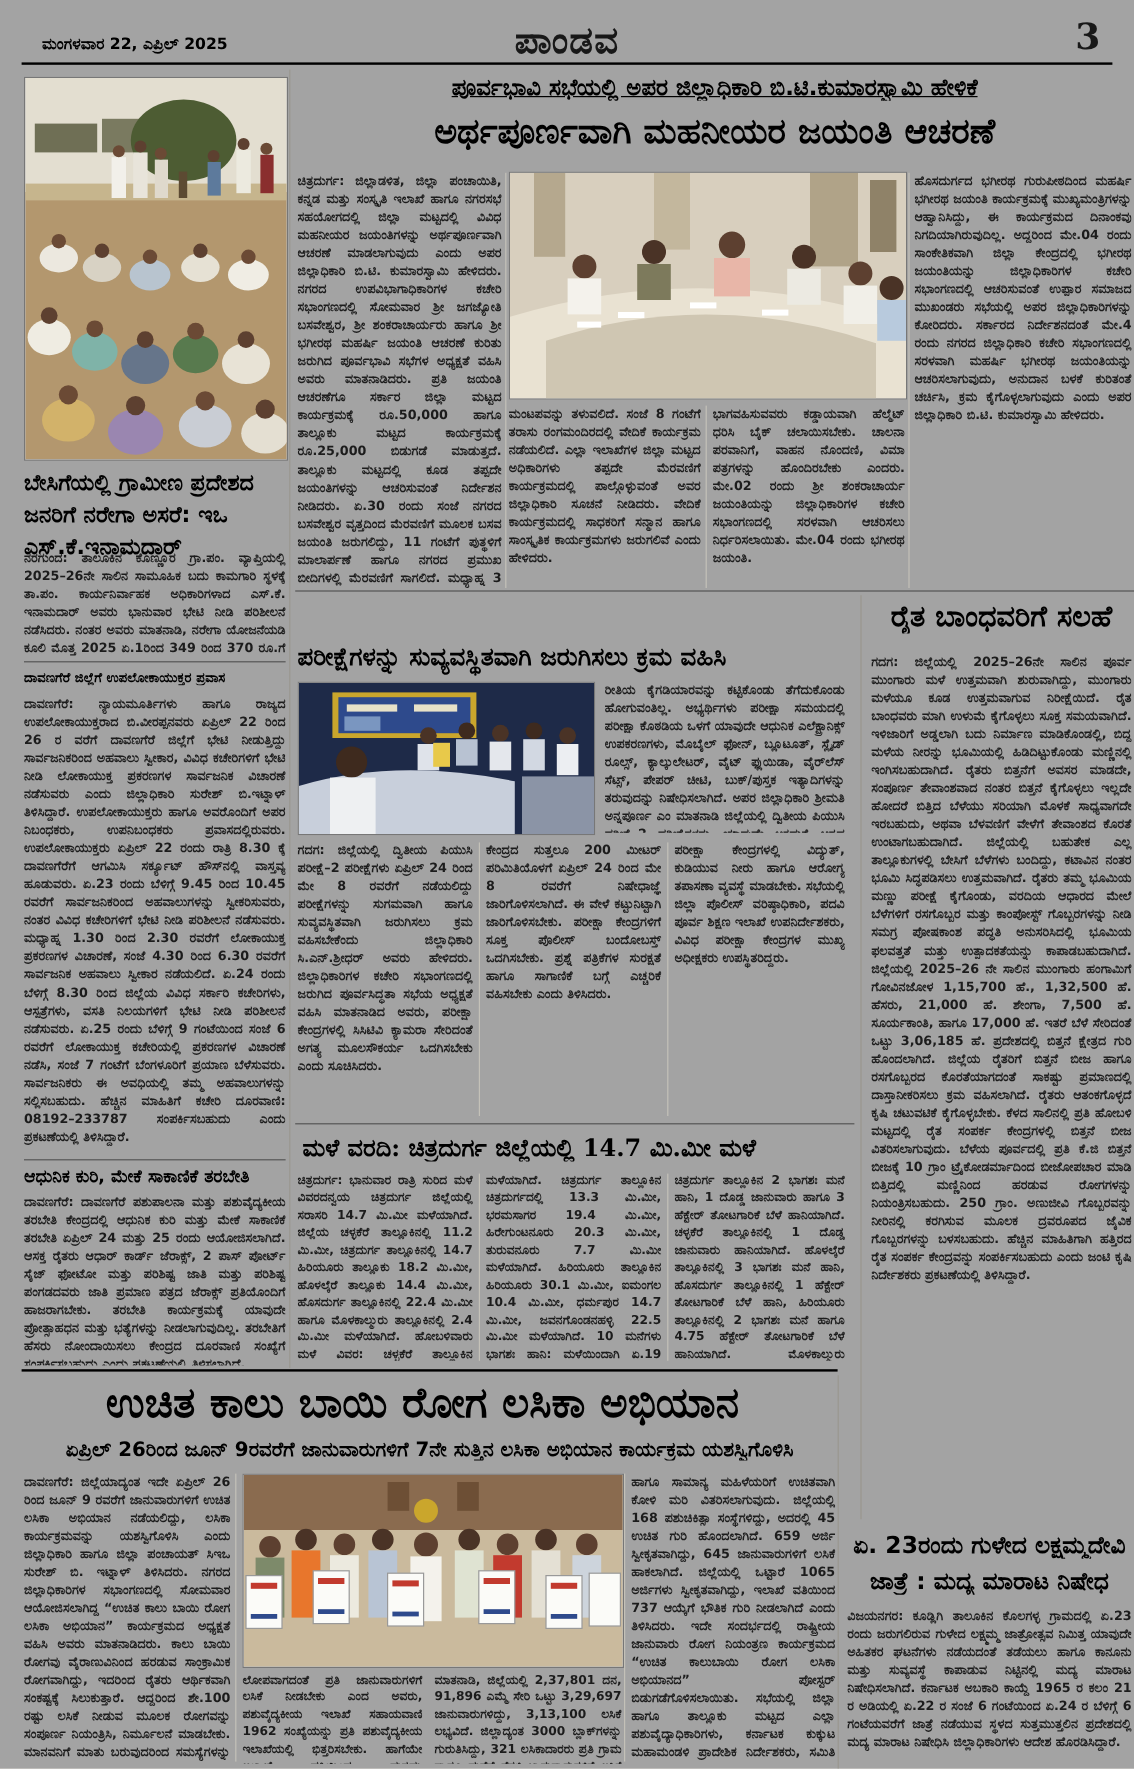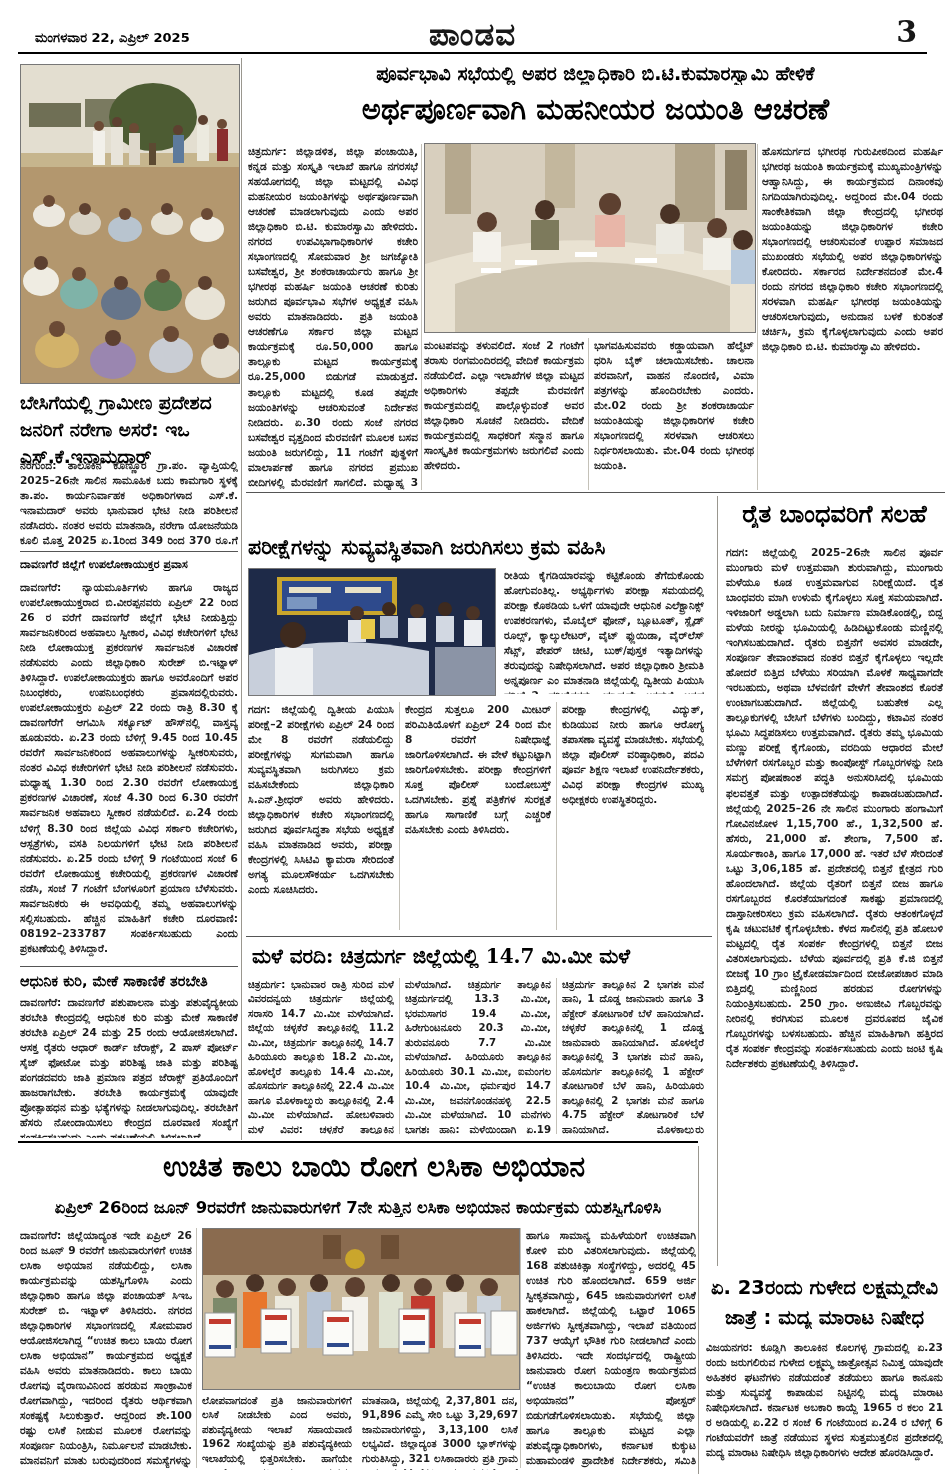--- a/index.html
+++ b/index.html
@@ -3,7 +3,7 @@
 <meta charset="utf-8">
 <style>
   html,body{margin:0;padding:0;background:#e9e7e0;}
-  #page{position:relative;width:945px;height:1474px;background:#ffffff;margin:0 auto;
+  #page{position:relative;width:945px;height:1474px;background:#a3a3a3;margin:0 auto;
         font-family:"DejaVu Sans",sans-serif;color:#181818;overflow:hidden;}
   .abs{position:absolute;overflow:hidden;font-weight:bold;}
   .body-text{font-size:10.6px;line-height:1.42;text-align:justify;color:#1c1c1c;}

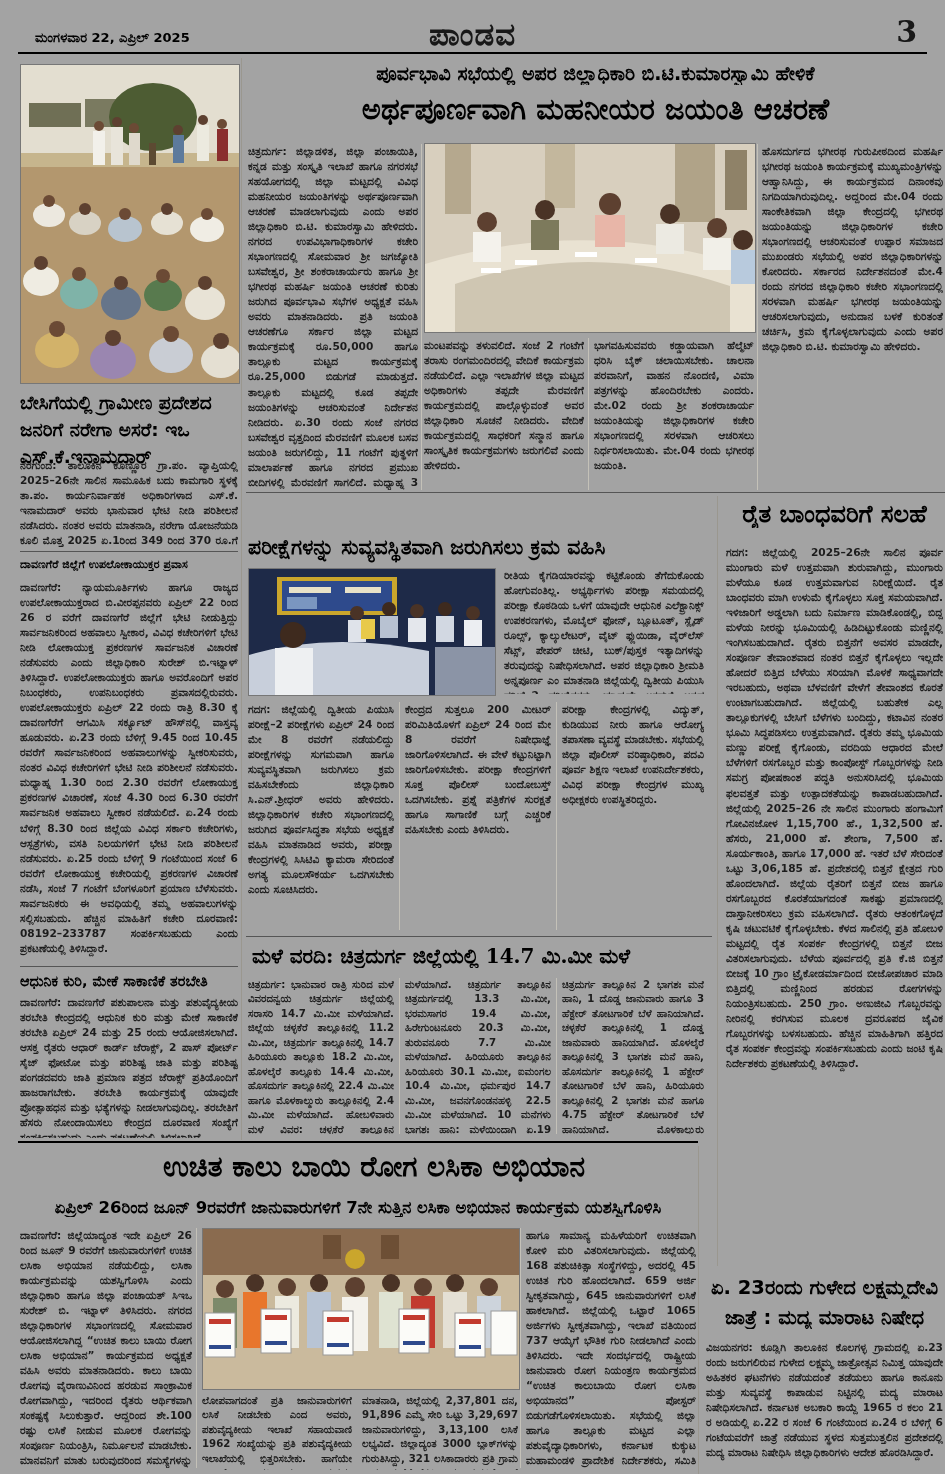--- a/index.html
+++ b/index.html
@@ -93,7 +93,7 @@
 
   <div class="rule-v" style="left:241px;top:58px;height:1082px;"></div>
 
-  <div class="abs hl center" style="left:246px;top:62px;width:699px;font-size:19px;">ಪೂರ್ವಭಾವಿ ಸಭೆಯಲ್ಲಿ ಅಪರ ಜಿಲ್ಲಾಧಿಕಾರಿ ಬಿ.ಟಿ.ಕುಮಾರಸ್ವಾಮಿ ಹೇಳಿಕೆ</div>
+  <div class="abs hl center" style="left:246px;top:62px;width:699px;font-size:19px;text-decoration:underline;">ಪೂರ್ವಭಾವಿ ಸಭೆಯಲ್ಲಿ ಅಪರ ಜಿಲ್ಲಾಧಿಕಾರಿ ಬಿ.ಟಿ.ಕುಮಾರಸ್ವಾಮಿ ಹೇಳಿಕೆ</div>
   <div class="abs hl center" style="left:246px;top:92px;width:699px;font-size:29px;">ಅರ್ಥಪೂರ್ಣವಾಗಿ ಮಹನೀಯರ ಜಯಂತಿ ಆಚರಣೆ</div>
 
   <div class="abs body-text" style="left:248px;top:144px;width:170px;height:346px;">ಚಿತ್ರದುರ್ಗ: ಜಿಲ್ಲಾಡಳಿತ, ಜಿಲ್ಲಾ ಪಂಚಾಯಿತಿ, ಕನ್ನಡ ಮತ್ತು ಸಂಸ್ಕೃತಿ ಇಲಾಖೆ ಹಾಗೂ ನಗರಸಭೆ ಸಹಯೋಗದಲ್ಲಿ ಜಿಲ್ಲಾ ಮಟ್ಟದಲ್ಲಿ ವಿವಿಧ ಮಹನೀಯರ ಜಯಂತಿಗಳನ್ನು ಅರ್ಥಪೂರ್ಣವಾಗಿ ಆಚರಣೆ ಮಾಡಲಾಗುವುದು ಎಂದು ಅಪರ ಜಿಲ್ಲಾಧಿಕಾರಿ ಬಿ.ಟಿ. ಕುಮಾರಸ್ವಾಮಿ ಹೇಳಿದರು. ನಗರದ ಉಪವಿಭಾಗಾಧಿಕಾರಿಗಳ ಕಚೇರಿ ಸಭಾಂಗಣದಲ್ಲಿ ಸೋಮವಾರ ಶ್ರೀ ಜಗಜ್ಯೋತಿ ಬಸವೇಶ್ವರ, ಶ್ರೀ ಶಂಕರಾಚಾರ್ಯರು ಹಾಗೂ ಶ್ರೀ ಭಗೀರಥ ಮಹರ್ಷಿ ಜಯಂತಿ ಆಚರಣೆ ಕುರಿತು ಜರುಗಿದ ಪೂರ್ವಭಾವಿ ಸಭೆಗಳ ಅಧ್ಯಕ್ಷತೆ ವಹಿಸಿ ಅವರು ಮಾತನಾಡಿದರು. ಪ್ರತಿ ಜಯಂತಿ ಆಚರಣೆಗೂ ಸರ್ಕಾರ ಜಿಲ್ಲಾ ಮಟ್ಟದ ಕಾರ್ಯಕ್ರಮಕ್ಕೆ ರೂ.50,000 ಹಾಗೂ ತಾಲ್ಲೂಕು ಮಟ್ಟದ ಕಾರ್ಯಕ್ರಮಕ್ಕೆ ರೂ.25,000 ಬಿಡುಗಡೆ ಮಾಡುತ್ತದೆ. ತಾಲ್ಲೂಕು ಮಟ್ಟದಲ್ಲಿ ಕೂಡ ತಪ್ಪದೇ ಜಯಂತಿಗಳನ್ನು ಆಚರಿಸುವಂತೆ ನಿರ್ದೇಶನ ನೀಡಿದರು. ಏ.30 ರಂದು ಸಂಜೆ ನಗರದ ಬಸವೇಶ್ವರ ವೃತ್ತದಿಂದ ಮೆರವಣಿಗೆ ಮೂಲಕ ಬಸವ ಜಯಂತಿ ಜರುಗಲಿದ್ದು, 11 ಗಂಟೆಗೆ ಪುತ್ಥಳಿಗೆ ಮಾಲಾರ್ಪಣೆ ಹಾಗೂ ನಗರದ ಪ್ರಮುಖ ಬೀದಿಗಳಲ್ಲಿ ಮೆರವಣಿಗೆ ಸಾಗಲಿದೆ. ಮಧ್ಯಾಹ್ನ 3 ಗಂಟೆಗೆ ನಗರದ ಬಸವೇಶ್ವರ</div>

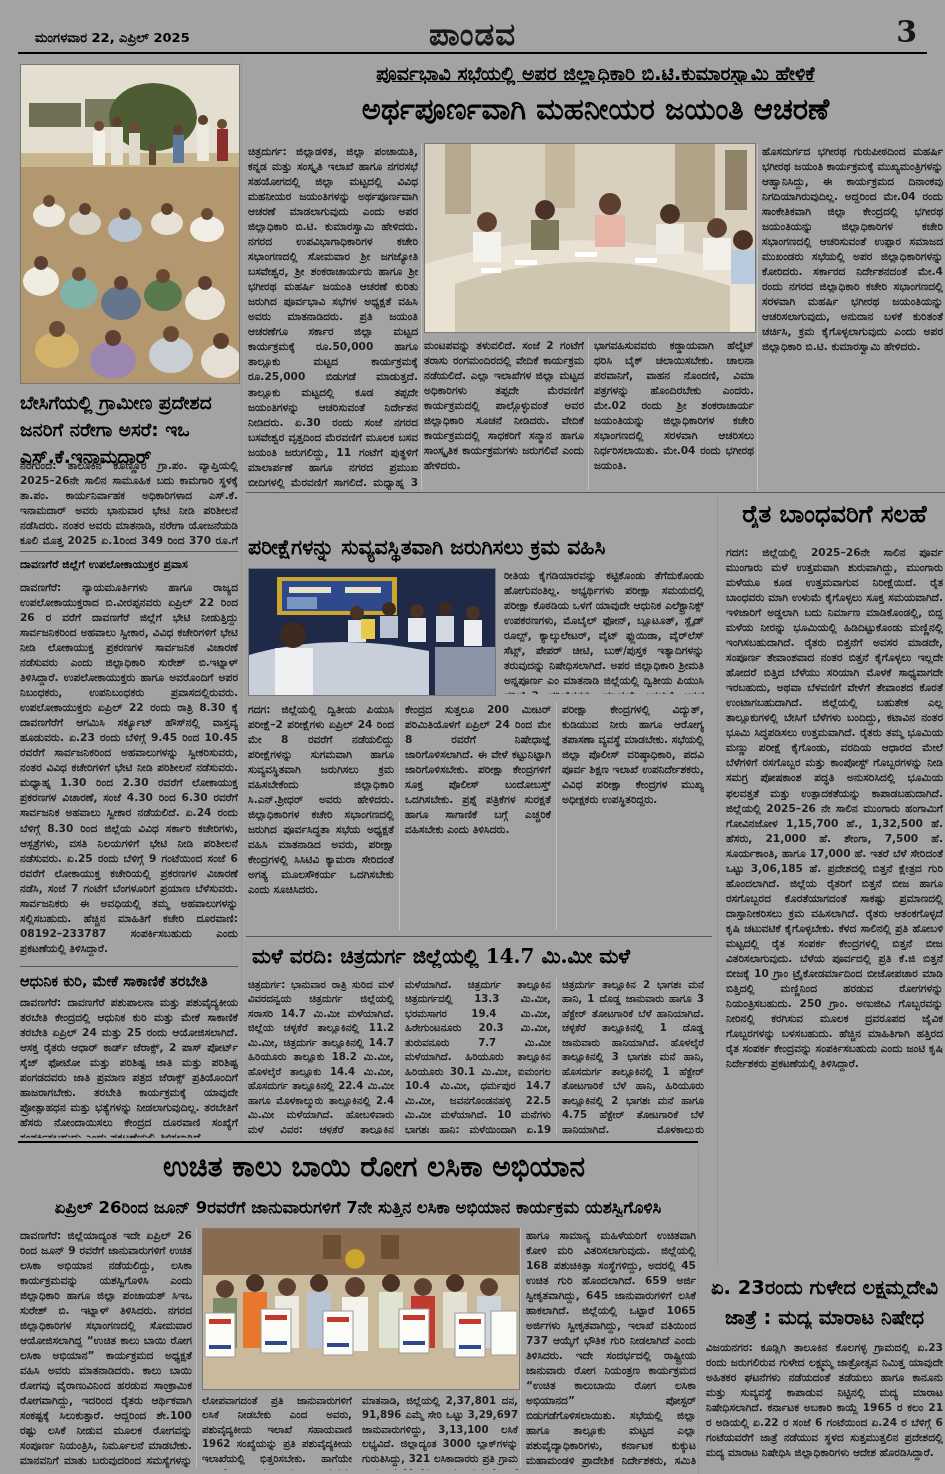--- a/index.html
+++ b/index.html
@@ -126,7 +126,7 @@
     </svg>
   </div>
 
-  <div class="abs body-text" style="left:424px;top:338px;width:160px;height:152px;">ಮಂಟಪವನ್ನು ತಳುವಲಿದೆ. ಸಂಜೆ 2 ಗಂಟೆಗೆ ತರಾಸು ರಂಗಮಂದಿರದಲ್ಲಿ ವೇದಿಕೆ ಕಾರ್ಯಕ್ರಮ ನಡೆಯಲಿದೆ. ಎಲ್ಲಾ ಇಲಾಖೆಗಳ ಜಿಲ್ಲಾ ಮಟ್ಟದ ಅಧಿಕಾರಿಗಳು ತಪ್ಪದೇ ಮೆರವಣಿಗೆ ಕಾರ್ಯಕ್ರಮದಲ್ಲಿ ಪಾಲ್ಗೊಳ್ಳುವಂತೆ ಅವರ ಜಿಲ್ಲಾಧಿಕಾರಿ ಸೂಚನೆ ನೀಡಿದರು. ವೇದಿಕೆ ಕಾರ್ಯಕ್ರಮದಲ್ಲಿ ಸಾಧಕರಿಗೆ ಸನ್ಮಾನ ಹಾಗೂ ಸಾಂಸ್ಕೃತಿಕ ಕಾರ್ಯಕ್ರಮಗಳು ಜರುಗಲಿವೆ ಎಂದು ಹೇಳಿದರು.</div>
+  <div class="abs body-text" style="left:424px;top:338px;width:160px;height:152px;">ಮಂಟಪವನ್ನು ತಳುವಲಿದೆ. ಸಂಜೆ 8 ಗಂಟೆಗೆ ತರಾಸು ರಂಗಮಂದಿರದಲ್ಲಿ ವೇದಿಕೆ ಕಾರ್ಯಕ್ರಮ ನಡೆಯಲಿದೆ. ಎಲ್ಲಾ ಇಲಾಖೆಗಳ ಜಿಲ್ಲಾ ಮಟ್ಟದ ಅಧಿಕಾರಿಗಳು ತಪ್ಪದೇ ಮೆರವಣಿಗೆ ಕಾರ್ಯಕ್ರಮದಲ್ಲಿ ಪಾಲ್ಗೊಳ್ಳುವಂತೆ ಅವರ ಜಿಲ್ಲಾಧಿಕಾರಿ ಸೂಚನೆ ನೀಡಿದರು. ವೇದಿಕೆ ಕಾರ್ಯಕ್ರಮದಲ್ಲಿ ಸಾಧಕರಿಗೆ ಸನ್ಮಾನ ಹಾಗೂ ಸಾಂಸ್ಕೃತಿಕ ಕಾರ್ಯಕ್ರಮಗಳು ಜರುಗಲಿವೆ ಎಂದು ಹೇಳಿದರು.</div>
   <div class="rule-v light" style="left:588px;top:338px;height:152px;"></div>
   <div class="abs body-text" style="left:594px;top:338px;width:160px;height:152px;">ಭಾಗವಹಿಸುವವರು ಕಡ್ಡಾಯವಾಗಿ ಹೆಲ್ಮೆಟ್ ಧರಿಸಿ ಬೈಕ್ ಚಲಾಯಿಸಬೇಕು. ಚಾಲನಾ ಪರವಾನಿಗೆ, ವಾಹನ ನೊಂದಣಿ, ವಿಮಾ ಪತ್ರಗಳನ್ನು ಹೊಂದಿರಬೇಕು ಎಂದರು. ಮೇ.02 ರಂದು ಶ್ರೀ ಶಂಕರಾಚಾರ್ಯ ಜಯಂತಿಯನ್ನು ಜಿಲ್ಲಾಧಿಕಾರಿಗಳ ಕಚೇರಿ ಸಭಾಂಗಣದಲ್ಲಿ ಸರಳವಾಗಿ ಆಚರಿಸಲು ನಿರ್ಧರಿಸಲಾಯಿತು. ಮೇ.04 ರಂದು ಭಗೀರಥ ಜಯಂತಿ.</div>
   <div class="rule-v light" style="left:421px;top:144px;height:346px;"></div>

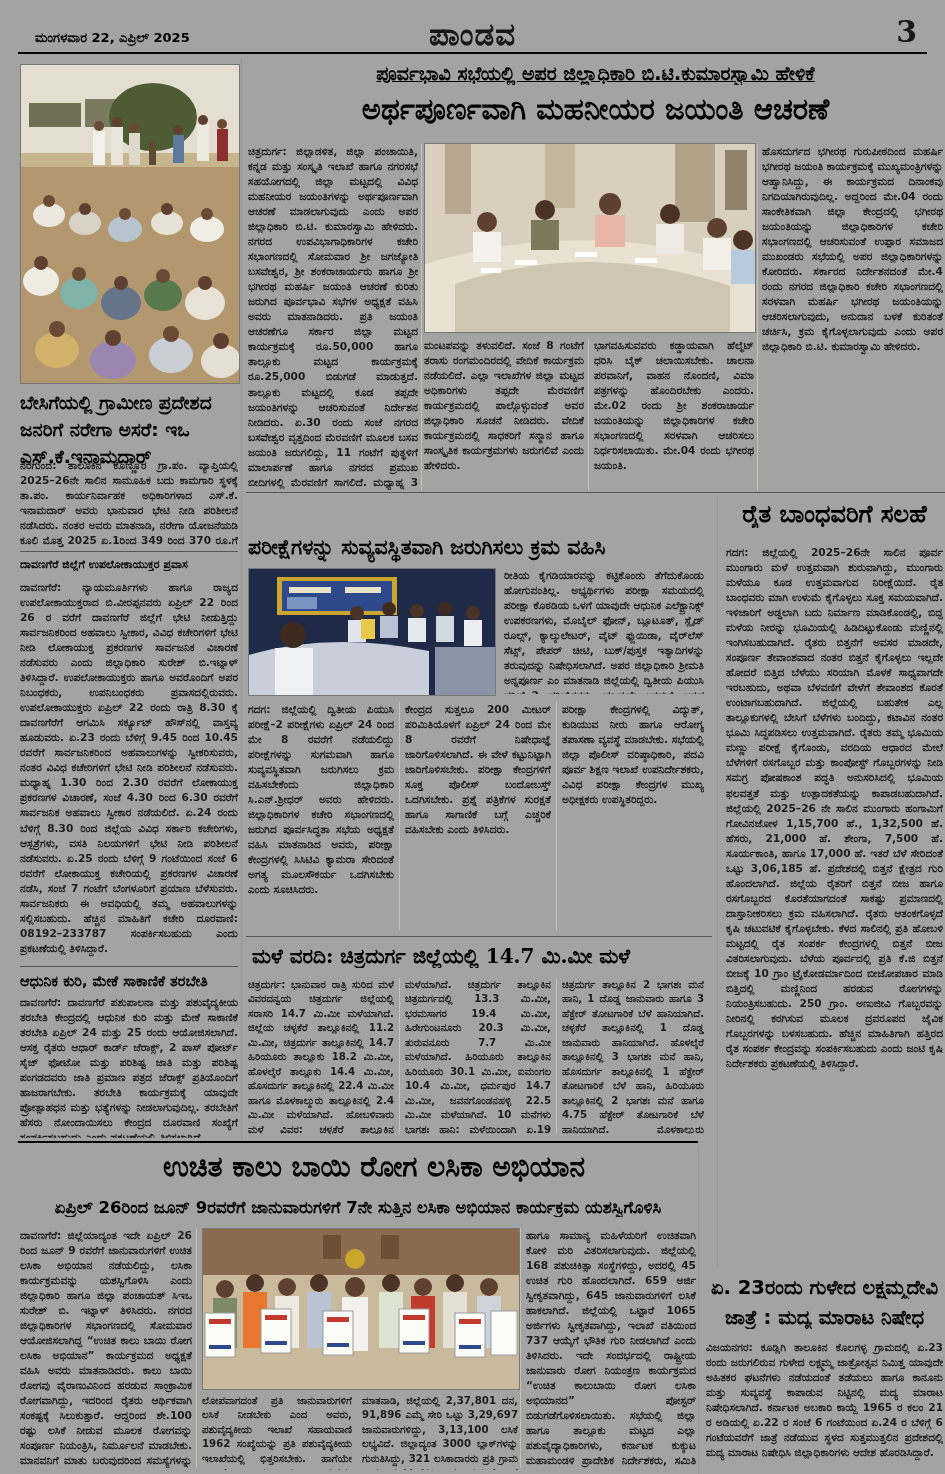--- a/index.html
+++ b/index.html
@@ -185,7 +185,7 @@
   <div class="abs body-text" style="left:726px;top:545px;width:217px;height:716px;">ಗದಗ: ಜಿಲ್ಲೆಯಲ್ಲಿ 2025–26ನೇ ಸಾಲಿನ ಪೂರ್ವ ಮುಂಗಾರು ಮಳೆ ಉತ್ತಮವಾಗಿ ಶುರುವಾಗಿದ್ದು, ಮುಂಗಾರು ಮಳೆಯೂ ಕೂಡ ಉತ್ತಮವಾಗುವ ನಿರೀಕ್ಷೆಯಿದೆ. ರೈತ ಬಾಂಧವರು ಮಾಗಿ ಉಳುಮೆ ಕೈಗೊಳ್ಳಲು ಸೂಕ್ತ ಸಮಯವಾಗಿದೆ. ಇಳಿಜಾರಿಗೆ ಅಡ್ಡಲಾಗಿ ಬದು ನಿರ್ಮಾಣ ಮಾಡಿಕೊಂಡಲ್ಲಿ, ಬಿದ್ದ ಮಳೆಯ ನೀರನ್ನು ಭೂಮಿಯಲ್ಲಿ ಹಿಡಿದಿಟ್ಟುಕೊಂಡು ಮಣ್ಣಿನಲ್ಲಿ ಇಂಗಿಸಬಹುದಾಗಿದೆ. ರೈತರು ಬಿತ್ತನೆಗೆ ಅವಸರ ಮಾಡದೇ, ಸಂಪೂರ್ಣ ತೇವಾಂಶವಾದ ನಂತರ ಬಿತ್ತನೆ ಕೈಗೊಳ್ಳಲು ಇಲ್ಲದೇ ಹೋದರೆ ಬಿತ್ತಿದ ಬೆಳೆಯು ಸರಿಯಾಗಿ ಮೊಳಕೆ ಸಾಧ್ಯವಾಗದೇ ಇರಬಹುದು, ಅಥವಾ ಬೆಳವಣಿಗೆ ವೇಳೆಗೆ ತೇವಾಂಶದ ಕೊರತೆ ಉಂಟಾಗಬಹುದಾಗಿದೆ. ಜಿಲ್ಲೆಯಲ್ಲಿ ಬಹುತೇಕ ಎಲ್ಲ ತಾಲ್ಲೂಕುಗಳಲ್ಲಿ ಬೇಸಿಗೆ ಬೆಳೆಗಳು ಬಂದಿದ್ದು, ಕಟಾವಿನ ನಂತರ ಭೂಮಿ ಸಿದ್ಧಪಡಿಸಲು ಉತ್ತಮವಾಗಿದೆ. ರೈತರು ತಮ್ಮ ಭೂಮಿಯ ಮಣ್ಣು ಪರೀಕ್ಷೆ ಕೈಗೊಂಡು, ವರದಿಯ ಆಧಾರದ ಮೇಲೆ ಬೆಳೆಗಳಿಗೆ ರಸಗೊಬ್ಬರ ಮತ್ತು ಕಾಂಪೋಸ್ಟ್ ಗೊಬ್ಬರಗಳನ್ನು ನೀಡಿ ಸಮಗ್ರ ಪೋಷಕಾಂಶ ಪದ್ಧತಿ ಅನುಸರಿಸಿದಲ್ಲಿ ಭೂಮಿಯ ಫಲವತ್ತತೆ ಮತ್ತು ಉತ್ಪಾದಕತೆಯನ್ನು ಕಾಪಾಡಬಹುದಾಗಿದೆ. ಜಿಲ್ಲೆಯಲ್ಲಿ 2025–26 ನೇ ಸಾಲಿನ ಮುಂಗಾರು ಹಂಗಾಮಿಗೆ ಗೋವಿನಜೋಳ 1,15,700 ಹೆ., 1,32,500 ಹೆ. ಹೆಸರು, 21,000 ಹೆ. ಶೇಂಗಾ, 7,500 ಹೆ. ಸೂರ್ಯಕಾಂತಿ, ಹಾಗೂ 17,000 ಹೆ. ಇತರೆ ಬೆಳೆ ಸೇರಿದಂತೆ ಒಟ್ಟು 3,06,185 ಹೆ. ಪ್ರದೇಶದಲ್ಲಿ ಬಿತ್ತನೆ ಕ್ಷೇತ್ರದ ಗುರಿ ಹೊಂದಲಾಗಿದೆ. ಜಿಲ್ಲೆಯ ರೈತರಿಗೆ ಬಿತ್ತನೆ ಬೀಜ ಹಾಗೂ ರಸಗೊಬ್ಬರದ ಕೊರತೆಯಾಗದಂತೆ ಸಾಕಷ್ಟು ಪ್ರಮಾಣದಲ್ಲಿ ದಾಸ್ತಾನೀಕರಿಸಲು ಕ್ರಮ ವಹಿಸಲಾಗಿದೆ. ರೈತರು ಆತಂಕಗೊಳ್ಳದೆ ಕೃಷಿ ಚಟುವಟಿಕೆ ಕೈಗೊಳ್ಳಬೇಕು. ಕೆಳದ ಸಾಲಿನಲ್ಲಿ ಪ್ರತಿ ಹೋಬಳಿ ಮಟ್ಟದಲ್ಲಿ ರೈತ ಸಂಪರ್ಕ ಕೇಂದ್ರಗಳಲ್ಲಿ ಬಿತ್ತನೆ ಬೀಜ ವಿತರಿಸಲಾಗುವುದು. ಬೆಳೆಯ ಪೂರ್ವದಲ್ಲಿ ಪ್ರತಿ ಕೆ.ಜಿ ಬಿತ್ತನೆ ಬೀಜಕ್ಕೆ 10 ಗ್ರಾಂ ಟ್ರೈಕೋಡರ್ಮಾದಿಂದ ಬೀಜೋಪಚಾರ ಮಾಡಿ ಬಿತ್ತಿದಲ್ಲಿ ಮಣ್ಣಿನಿಂದ ಹರಡುವ ರೋಗಗಳನ್ನು ನಿಯಂತ್ರಿಸಬಹುದು. 250 ಗ್ರಾಂ. ಅಣುಜೀವಿ ಗೊಬ್ಬರವನ್ನು ನೀರಿನಲ್ಲಿ ಕರಗಿಸುವ ಮೂಲಕ ದ್ರವರೂಪದ ಜೈವಿಕ ಗೊಬ್ಬರಗಳನ್ನು ಬಳಸಬಹುದು. ಹೆಚ್ಚಿನ ಮಾಹಿತಿಗಾಗಿ ಹತ್ತಿರದ ರೈತ ಸಂಪರ್ಕ ಕೇಂದ್ರವನ್ನು ಸಂಪರ್ಕಿಸಬಹುದು ಎಂದು ಜಂಟಿ ಕೃಷಿ ನಿರ್ದೇಶಕರು ಪ್ರಕಟಣೆಯಲ್ಲಿ ತಿಳಿಸಿದ್ದಾರೆ.</div>
 
   <div class="rule-h" style="left:18px;top:1141px;width:680px;height:2px;"></div>
-  <div class="abs hl center" style="left:34px;top:1150px;width:680px;font-size:28px;">ಉಚಿತ ಕಾಲು ಬಾಯಿ ರೋಗ ಲಸಿಕಾ ಅಭಿಯಾನ</div>
+  <div class="abs hl center" style="left:12px;top:1150px;width:680px;font-size:35px;">ಉಚಿತ ಕಾಲು ಬಾಯಿ ರೋಗ ಲಸಿಕಾ ಅಭಿಯಾನ</div>
   <div class="abs hl center" style="left:18px;top:1198px;width:680px;font-size:16.5px;">ಏಪ್ರಿಲ್ 26ರಿಂದ ಜೂನ್ 9ರವರೆಗೆ ಜಾನುವಾರುಗಳಿಗೆ 7ನೇ ಸುತ್ತಿನ ಲಸಿಕಾ ಅಭಿಯಾನ ಕಾರ್ಯಕ್ರಮ ಯಶಸ್ವಿಗೊಳಿಸಿ</div>
 
   <div class="abs body-text" style="left:20px;top:1228px;width:172px;height:240px;">ದಾವಣಗೆರೆ: ಜಿಲ್ಲೆಯಾದ್ಯಂತ ಇದೇ ಏಪ್ರಿಲ್ 26 ರಿಂದ ಜೂನ್ 9 ರವರೆಗೆ ಜಾನುವಾರುಗಳಿಗೆ ಉಚಿತ ಲಸಿಕಾ ಅಭಿಯಾನ ನಡೆಯಲಿದ್ದು, ಲಸಿಕಾ ಕಾರ್ಯಕ್ರಮವನ್ನು ಯಶಸ್ವಿಗೊಳಿಸಿ ಎಂದು ಜಿಲ್ಲಾಧಿಕಾರಿ ಹಾಗೂ ಜಿಲ್ಲಾ ಪಂಚಾಯತ್ ಸಿಇಒ ಸುರೇಶ್ ಬಿ. ಇಟ್ನಾಳ್ ತಿಳಿಸಿದರು. ನಗರದ ಜಿಲ್ಲಾಧಿಕಾರಿಗಳ ಸಭಾಂಗಣದಲ್ಲಿ ಸೋಮವಾರ ಆಯೋಜಿಸಲಾಗಿದ್ದ “ಉಚಿತ ಕಾಲು ಬಾಯಿ ರೋಗ ಲಸಿಕಾ ಅಭಿಯಾನ” ಕಾರ್ಯಕ್ರಮದ ಅಧ್ಯಕ್ಷತೆ ವಹಿಸಿ ಅವರು ಮಾತನಾಡಿದರು. ಕಾಲು ಬಾಯಿ ರೋಗವು ವೈರಾಣುವಿನಿಂದ ಹರಡುವ ಸಾಂಕ್ರಾಮಿಕ ರೋಗವಾಗಿದ್ದು, ಇದರಿಂದ ರೈತರು ಆರ್ಥಿಕವಾಗಿ ಸಂಕಷ್ಟಕ್ಕೆ ಸಿಲುಕುತ್ತಾರೆ. ಆದ್ದರಿಂದ ಶೇ.100 ರಷ್ಟು ಲಸಿಕೆ ನೀಡುವ ಮೂಲಕ ರೋಗವನ್ನು ಸಂಪೂರ್ಣ ನಿಯಂತ್ರಿಸಿ, ನಿರ್ಮೂಲನೆ ಮಾಡಬೇಕು. ಮಾನವನಿಗೆ ಮಾತು ಬರುವುದರಿಂದ ಸಮಸ್ಯೆಗಳನ್ನು ಹೇಳಿಕೊಂಡು ವೈದ್ಯನ ಬಳಿ ತೆರಳುತ್ತಾನೆ. ಆದರೆ ಮಾತು ಬಾರದ ಮೂಕ ಜೀವಿ ಜಾನುವಾರುಗಳ ಗತಿ ಏನು?, ಅದ್ದರಿಂದ ಸೂಕ್ಷ್ಮವಾಗಿ ಗಮನಿಸಿ</div>

